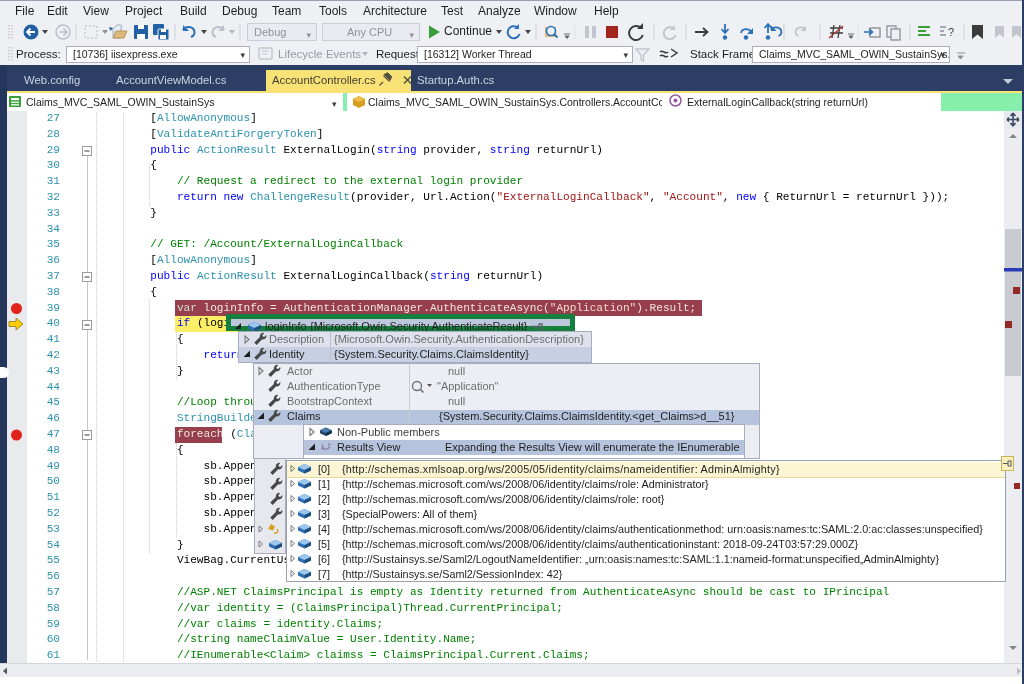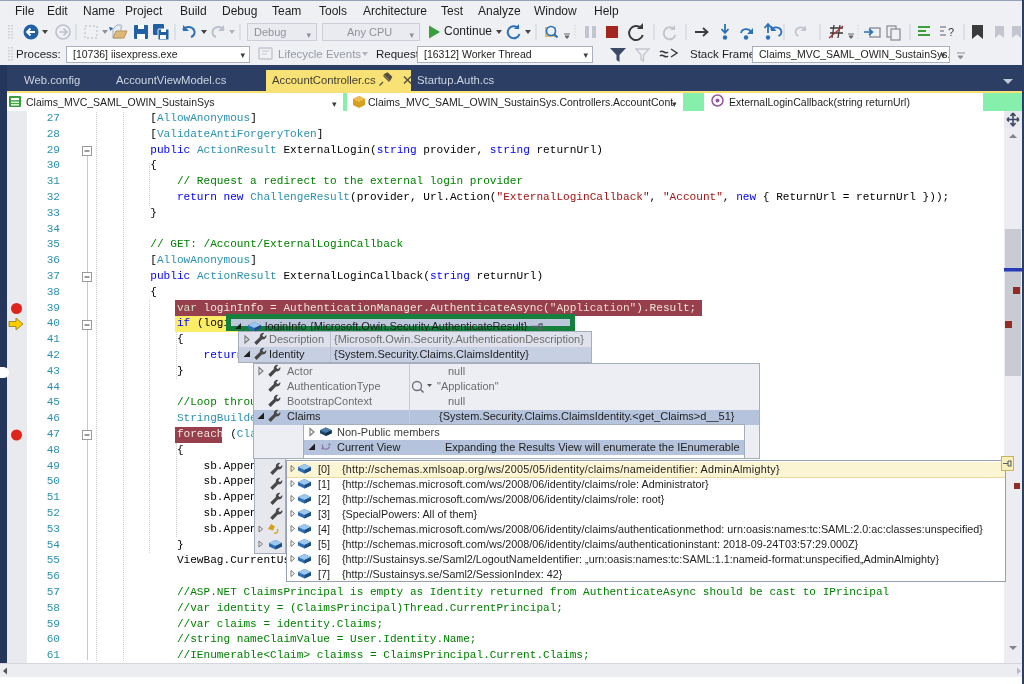--- a/index.html
+++ b/index.html
@@ -50,7 +50,7 @@
 <div class="abs" id="menubar">
   <span style="left:15px">File</span>
     <span style="left:47px">Edit</span>
-    <span style="left:83px">Name</span>
+    <span style="left:83px">View</span>
   <span style="left:125px">Project</span>
     <span style="left:180px">Build</span>
     <span style="left:222px">Debug</span>

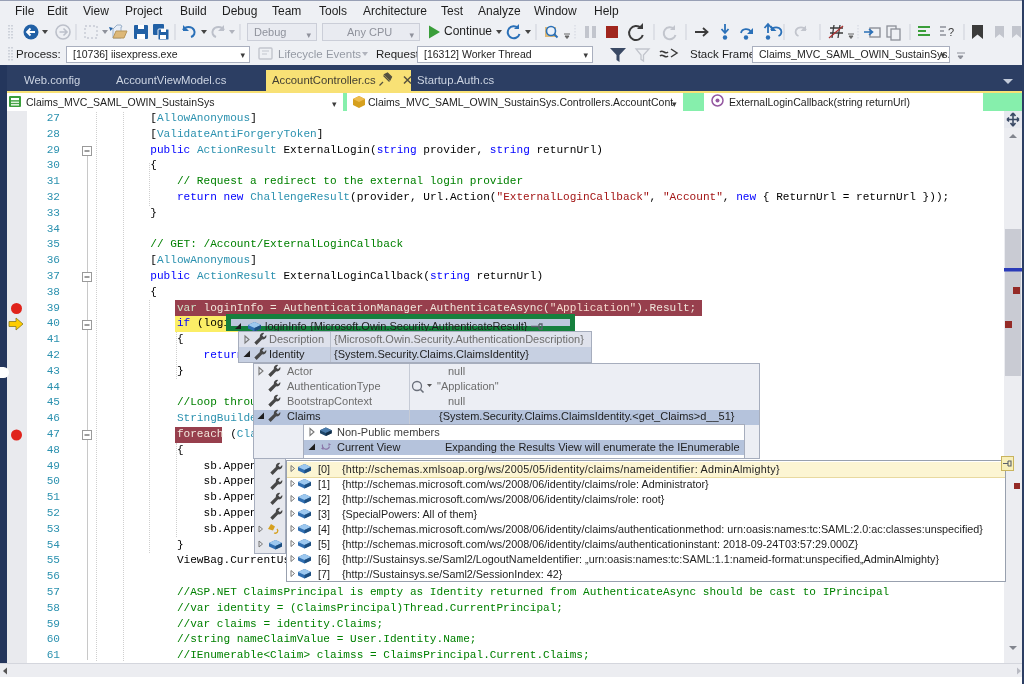--- a/index.html
+++ b/index.html
@@ -200,7 +200,7 @@
   <div class="tbcombo" style="left:66px;width:184px;">[10736] iisexpress.exe<span class="dda">▾</span></div>
   <span style="position:absolute;left:278px;top:3.5px;color:#959aa4">Lifecycle Events</span>
   <span style="position:absolute;left:376px;top:3.5px">Request:</span>
-  <div class="tbcombo" style="left:417px;width:176px;">[16312] Worker Thread<span class="dda">▾</span></div>
+  <div class="tbcombo" style="left:417px;width:216px;">[16312] Worker Thread<span class="dda">▾</span></div>
   <span style="position:absolute;left:690px;top:3.5px">Stack Frame:</span>
   <div class="tbcombo" style="left:752px;width:198px;">Claims_MVC_SAML_OWIN_SustainSys.Con<span class="dda">▾</span></div>
 </div>

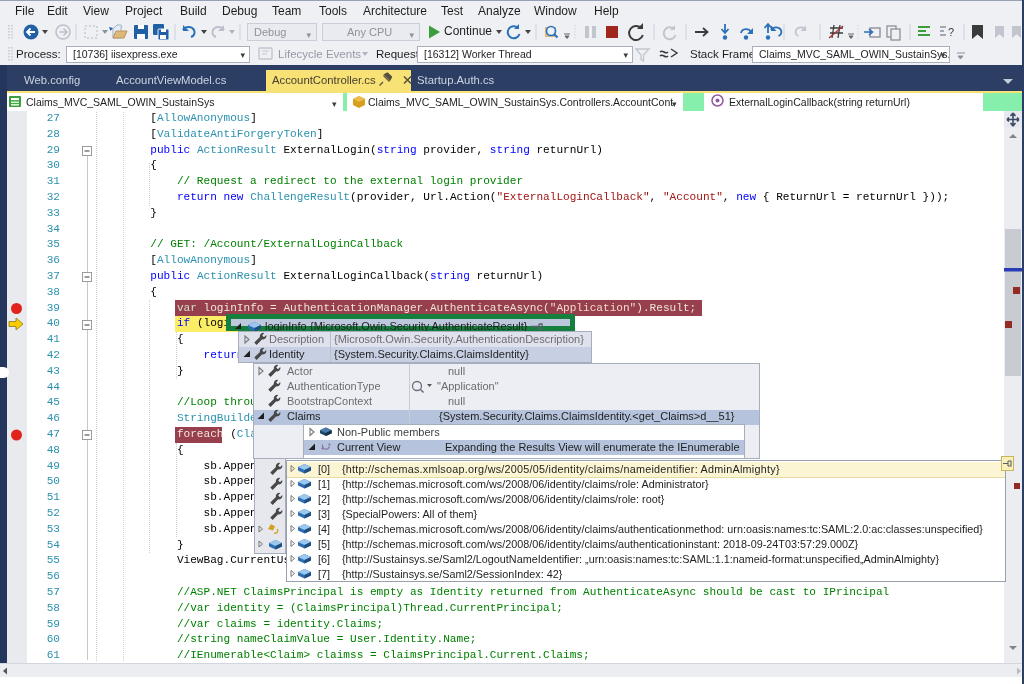--- a/index.html
+++ b/index.html
@@ -245,7 +245,7 @@
     <span style="position:absolute;left:21px">Claims_MVC_SAML_OWIN_SustainSys.Controllers.AccountCont</span>
     <span style="position:absolute;left:325px;top:2px;color:#3c3c3c;font-size:9px;">▾</span>
   </div>
-  <div class="nvcombo" style="left:704px;width:279px;">
+  <div class="nvcombo" style="left:662px;width:279px;">
     <svg width="16" height="14" style="position:absolute;left:7px;top:1px">
       <circle cx="6.5" cy="6.5" r="5.5" fill="none" stroke="#9458a0" stroke-width="1.5"></circle>
       <circle cx="6.5" cy="6.5" r="2" fill="#9458a0"></circle>

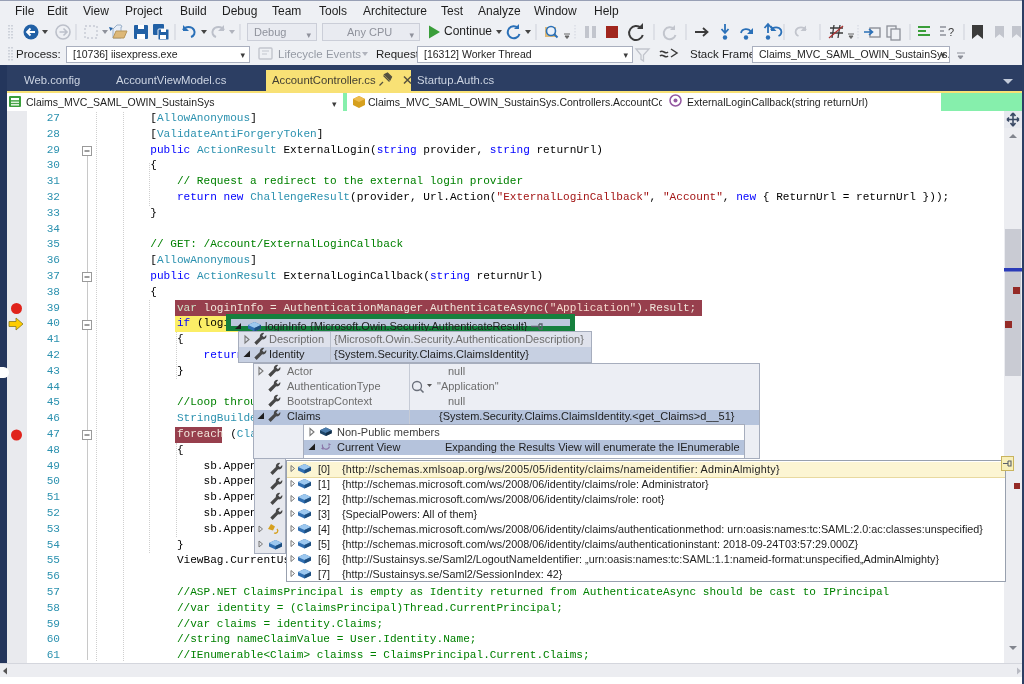--- a/index.html
+++ b/index.html
@@ -455,7 +455,7 @@
     <path d="M24.5 18l2.5 1.5-2.5 1.5z M19.5 25l-2.5-1.5 2.3-1.8z" fill="#8a76a8"></path>
   </svg>
   <span style="position:absolute;left:33px;top:1px;color:#3d3d3d">Non-Public members</span>
-  <span style="position:absolute;left:33px;top:16px;">Current View</span>
+  <span style="position:absolute;left:33px;top:16px;">Results View</span>
   <span style="position:absolute;left:141px;top:16px;">Expanding the Results View will enumerate the IEnumerable</span>
 </div>
 

